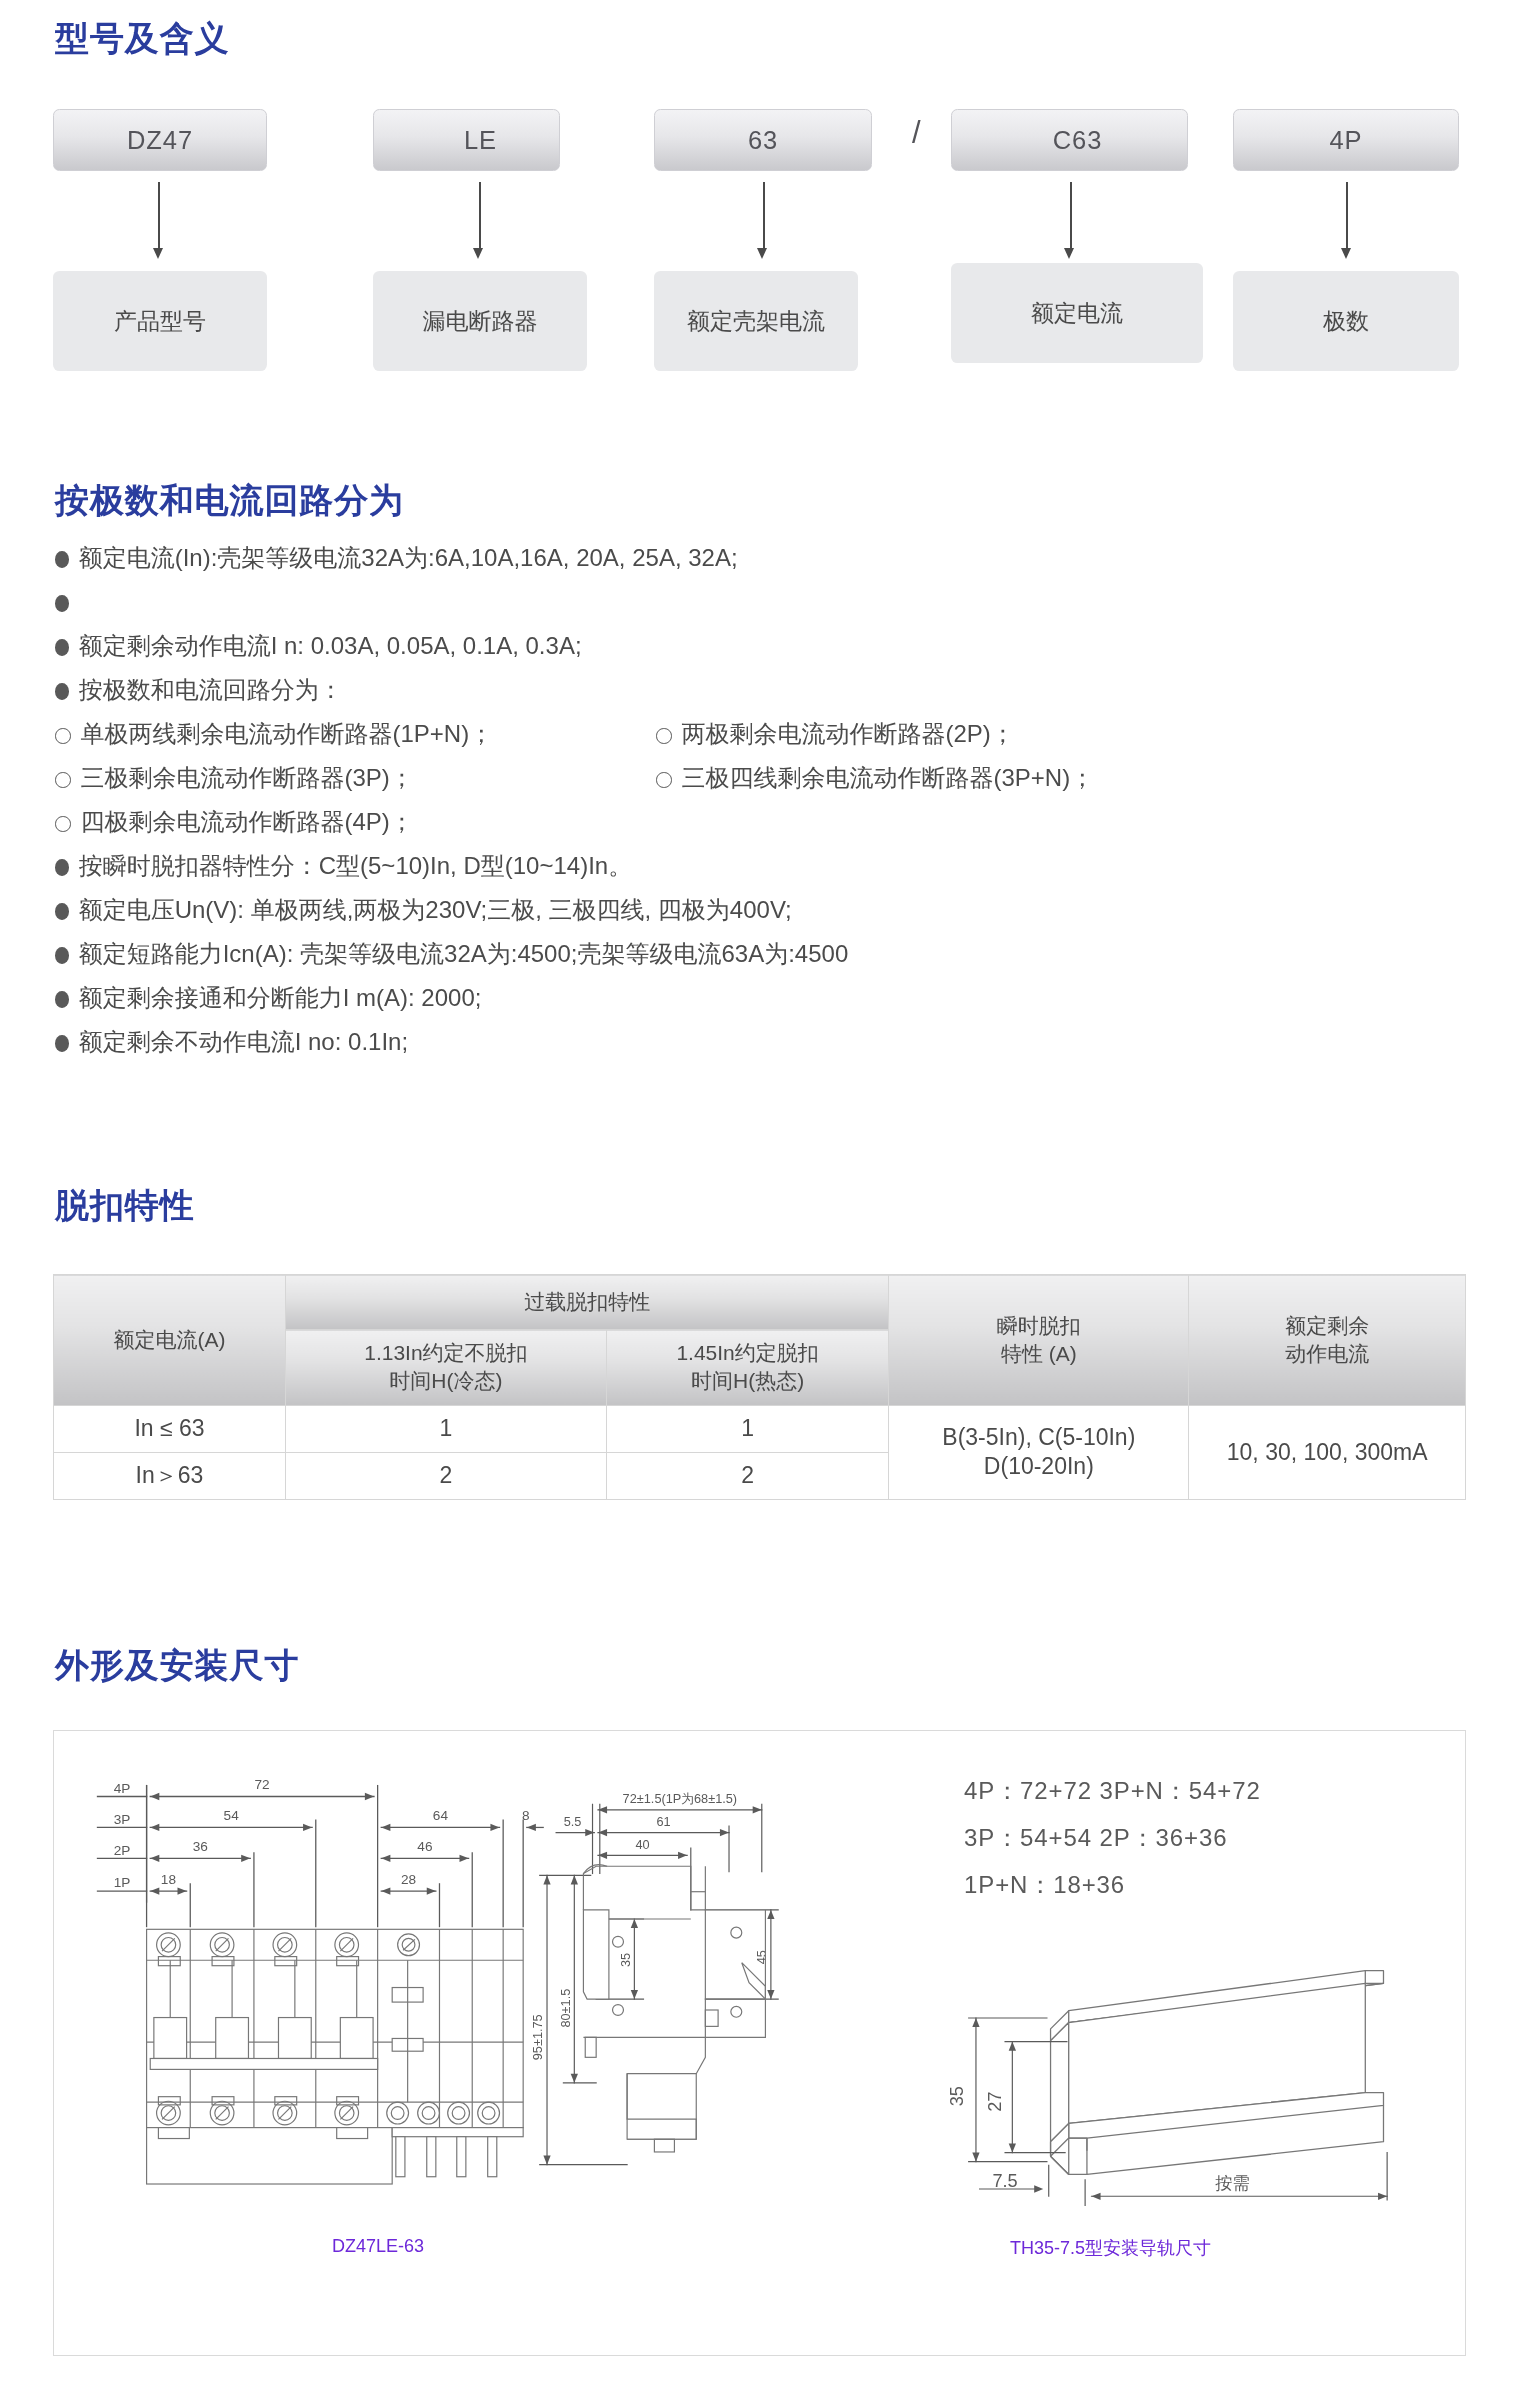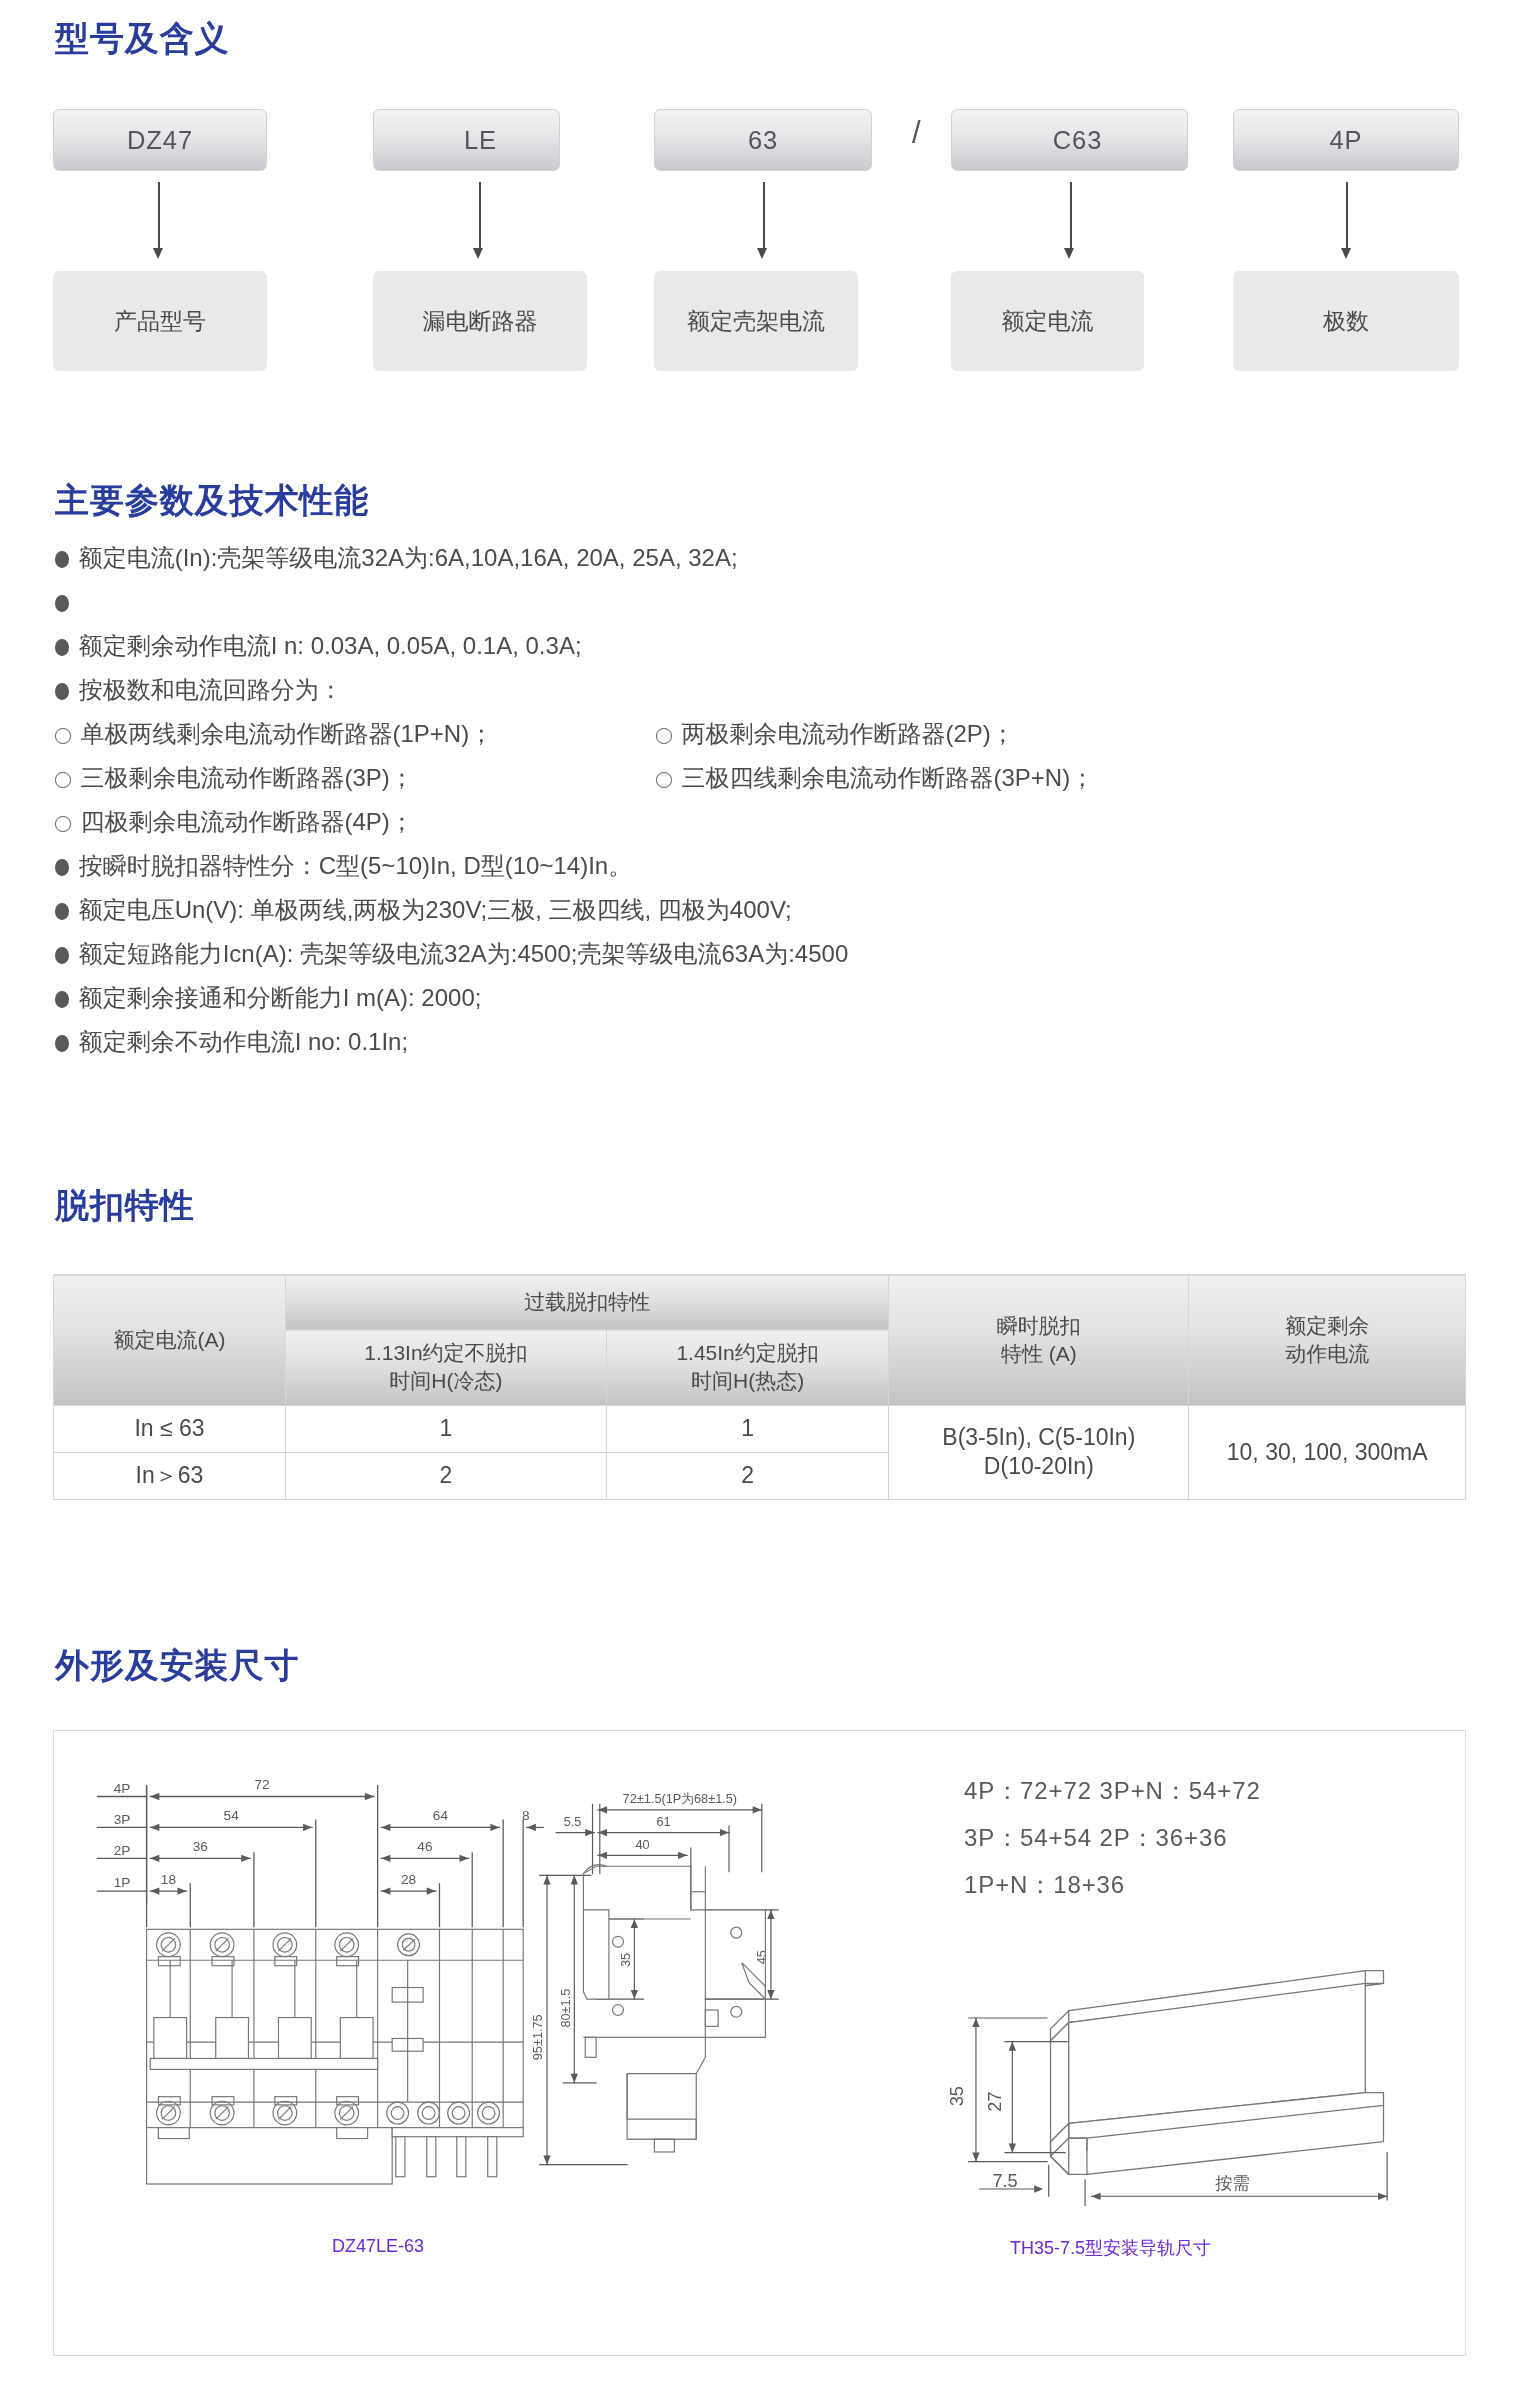--- a/index.html
+++ b/index.html
@@ -115,7 +115,7 @@
     <div class="mean-box" style="left:53px;  top:271px; width:214px;">产品型号</div>
     <div class="mean-box" style="left:373px; top:271px; width:214px;">漏电断路器</div>
     <div class="mean-box" style="left:654px; top:271px; width:204px;">额定壳架电流</div>
-    <div class="mean-box" style="left:951px;top:271px; width:193px;">额定电流</div>
+    <div class="mean-box" style="left:951px;top:263px; width:252px;">额定电流</div>
     <div class="mean-box" style="left:1233px;top:271px; width:226px;">极数</div>
   </div>
 

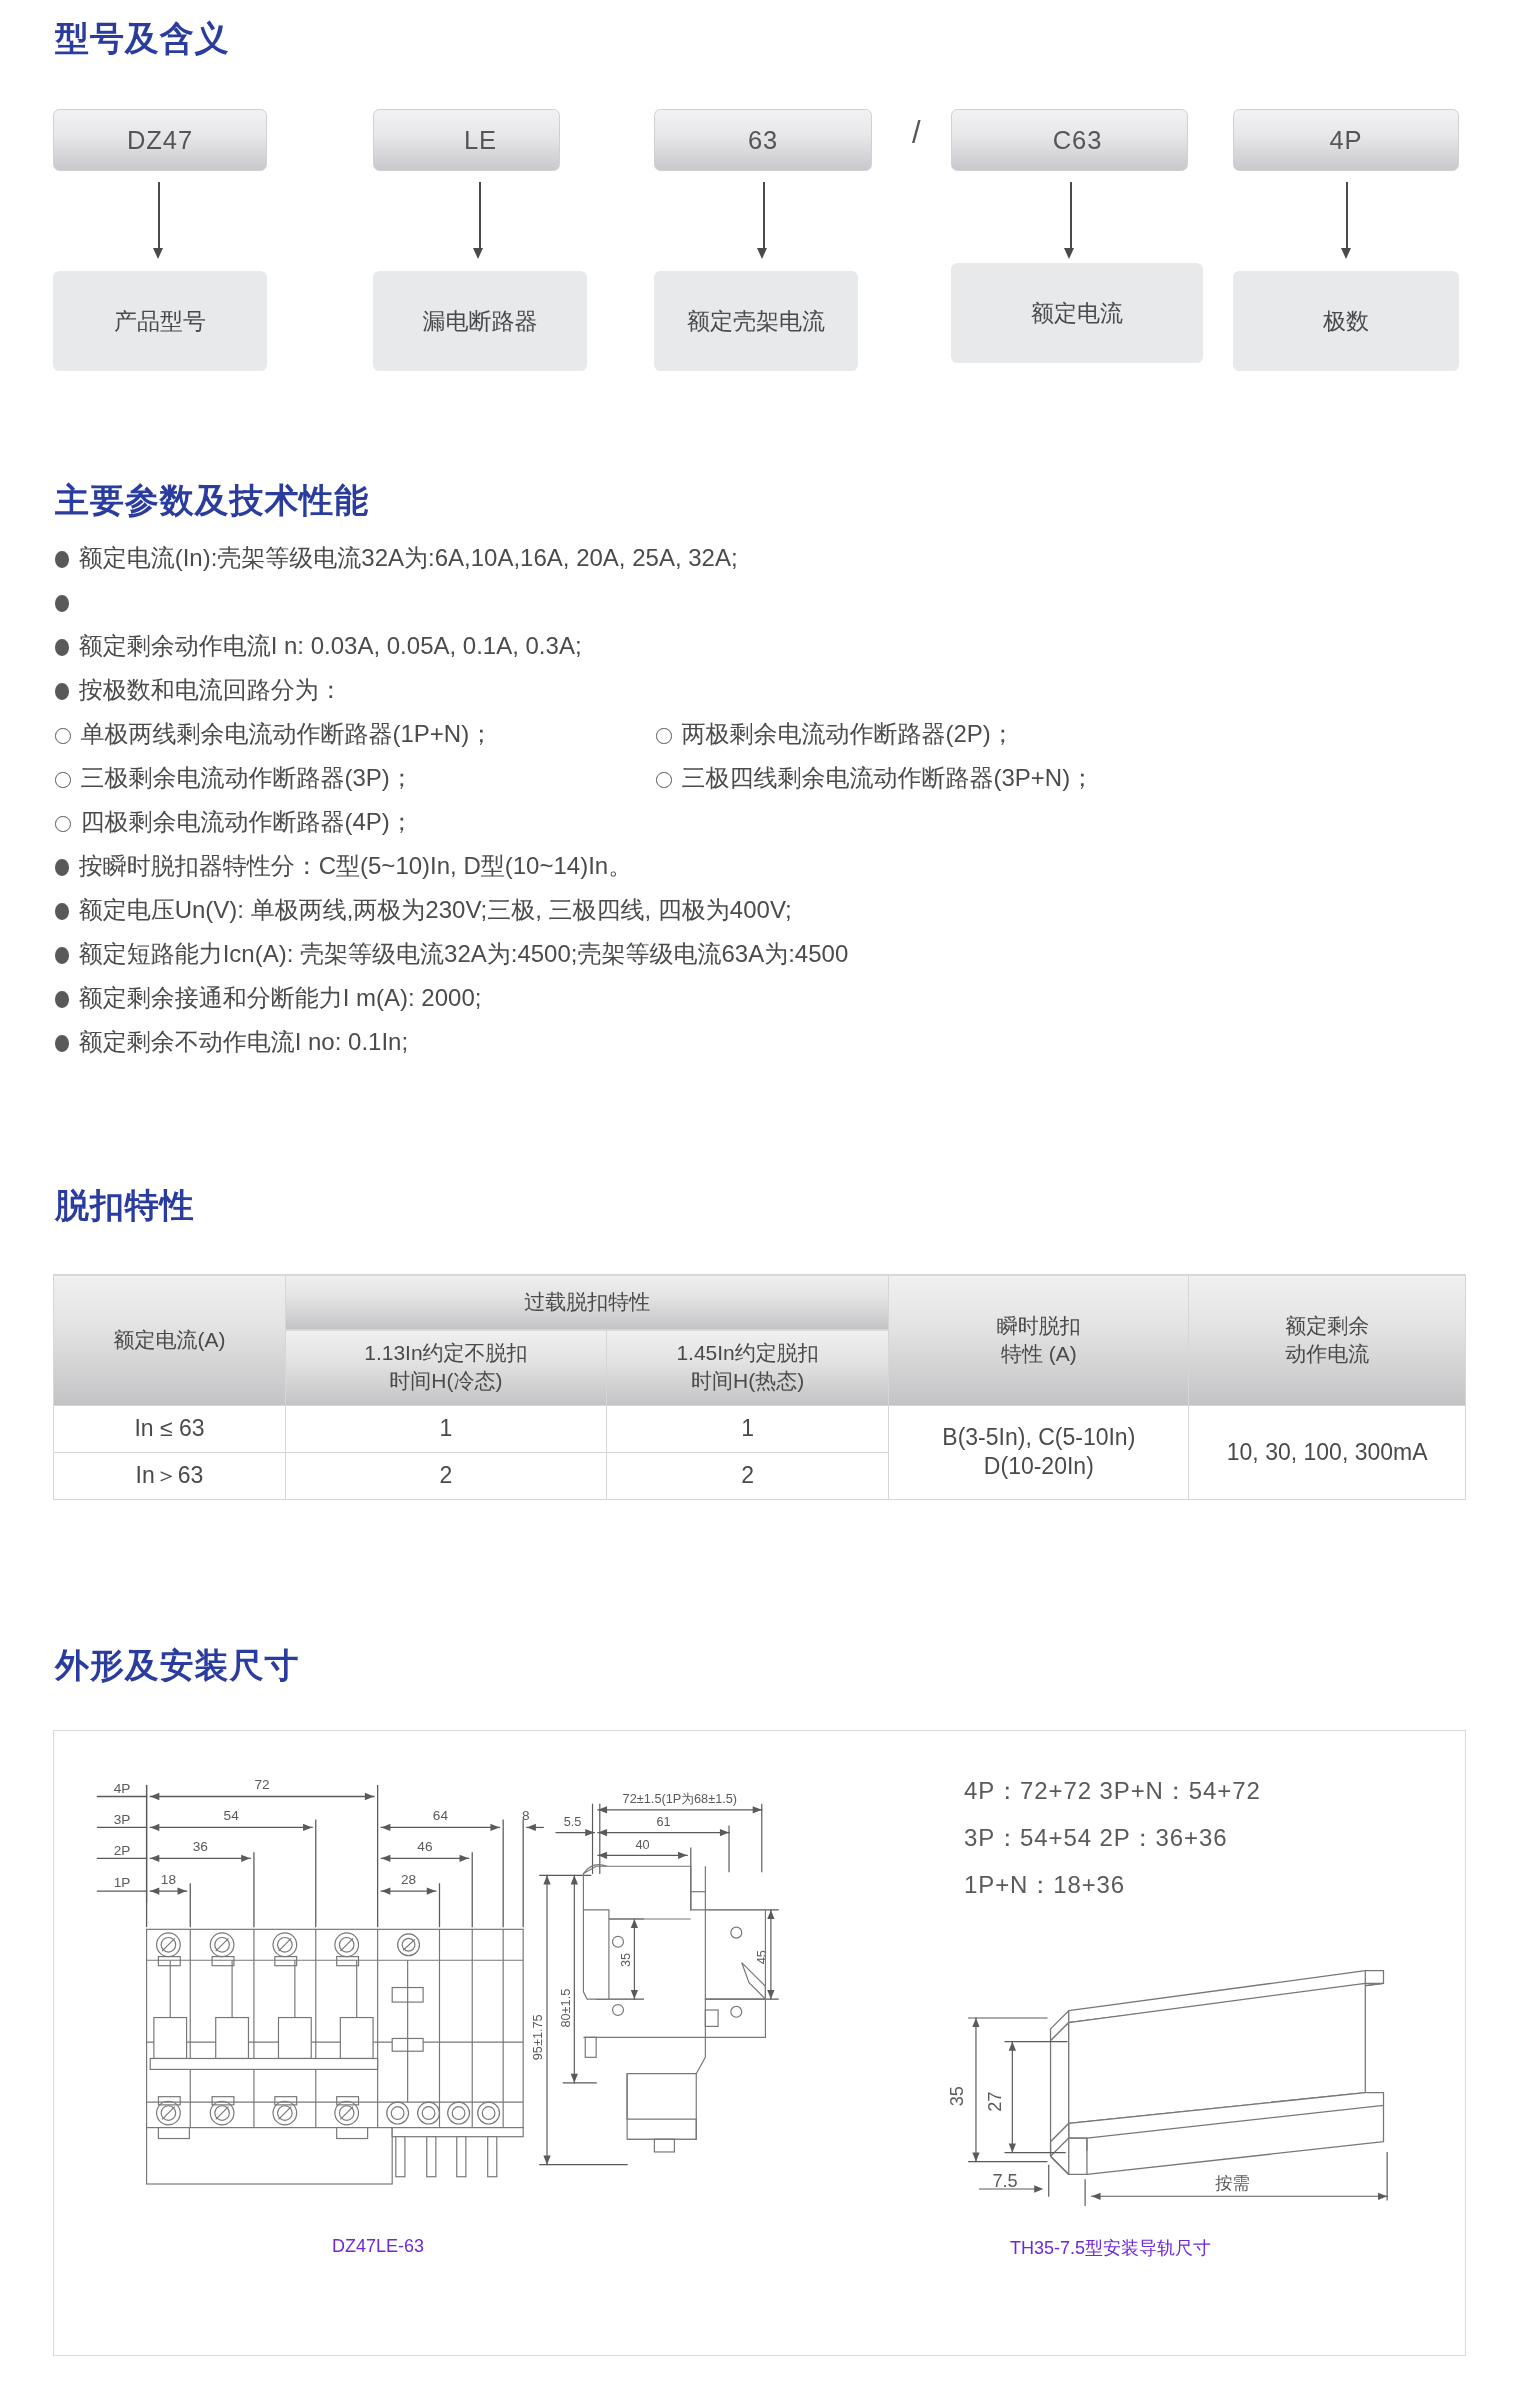--- a/index.html
+++ b/index.html
@@ -119,7 +119,7 @@
     <div class="mean-box" style="left:1233px;top:271px; width:226px;">极数</div>
   </div>
 
-  <div class="sec-title" style="left:55px; top:478px;">主要参数及技术性能</div>
+  <div class="sec-title" style="left:55px; top:478px;">按极数和电流回路分为</div>
 
   <div class="bullets">
 

